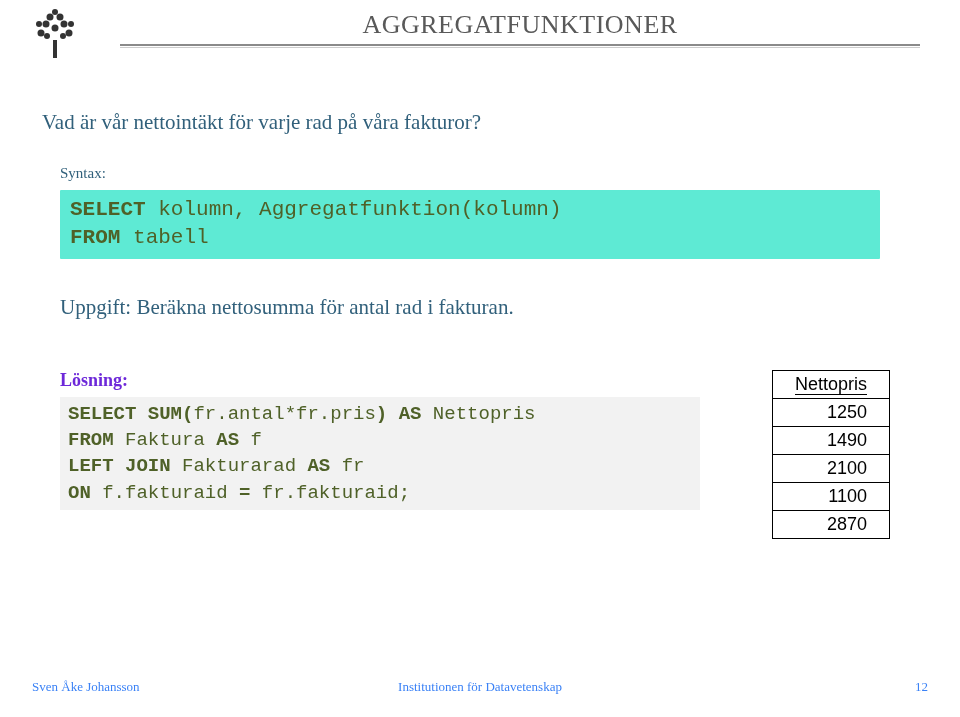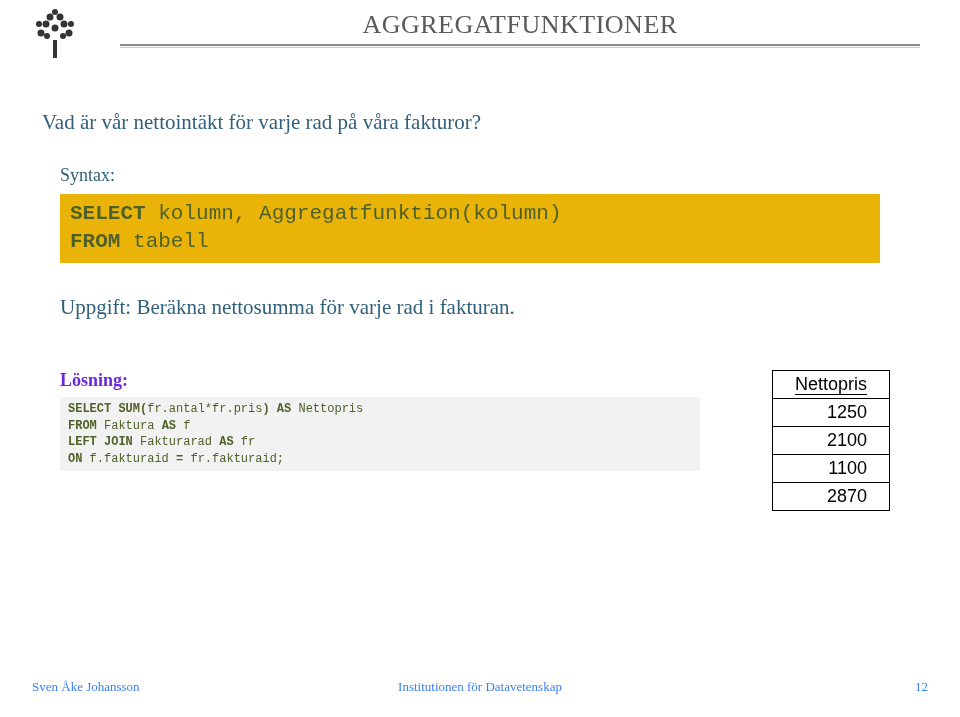--- a/index.html
+++ b/index.html
@@ -51,7 +51,7 @@
       width: 820px;
     }
     .syntax-label {
-      font-size: 18px;
+      font-size: 15px;
       color: #31607b;
       margin-bottom: 8px;
     }

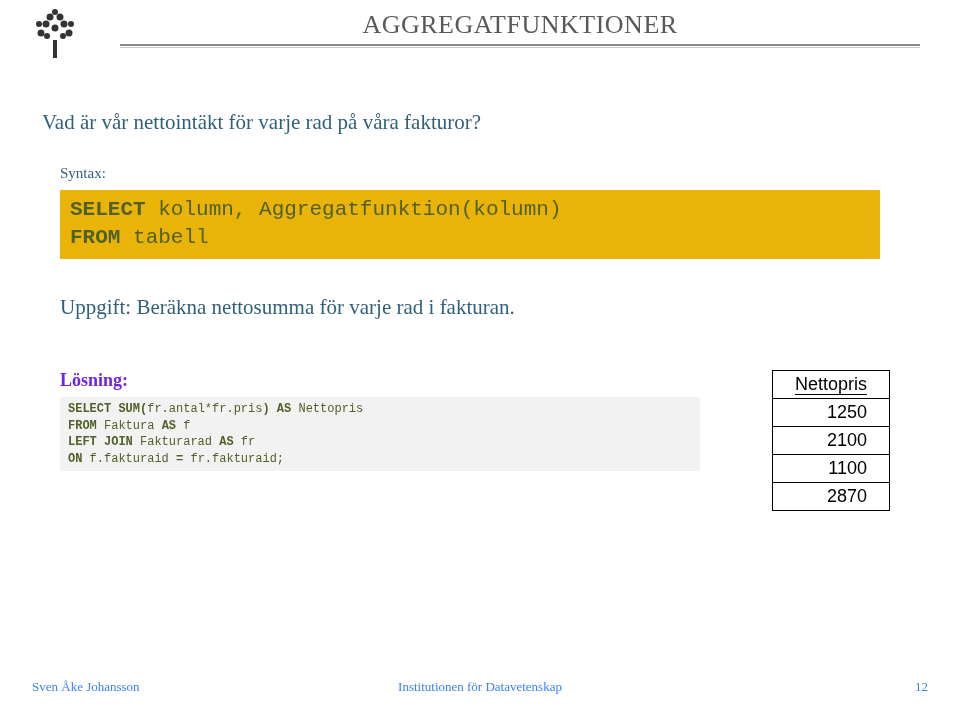--- a/index.html
+++ b/index.html
@@ -56,7 +56,7 @@
       margin-bottom: 8px;
     }
     .code-box {
-      background: #eab308;
+      background: #5eead4;
       padding: 6px 10px;
       border-radius: 1px;
     }

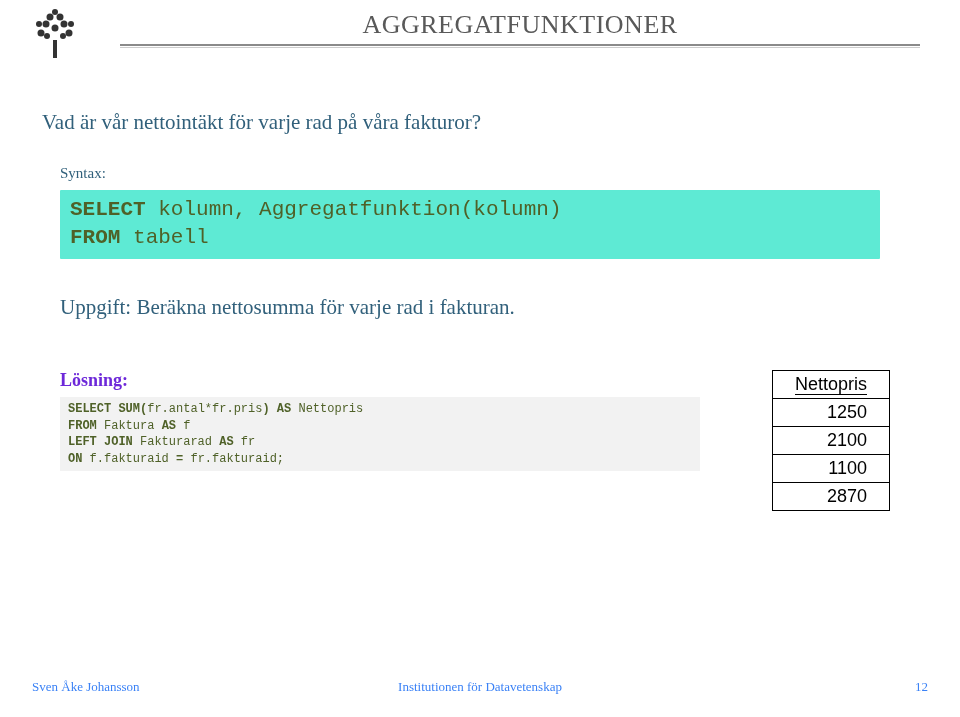--- a/index.html
+++ b/index.html
@@ -180,7 +180,7 @@
   </div>
 </div>
 
-<div class="uppgift">Uppgift: Beräkna nettosumma för varje rad i fakturan.</div>
+<div class="uppgift">Uppgift: Beräkna nettosumma för antal rad i fakturan.</div>
 
 <div class="solution-block">
   <div class="solution-label">Lösning:</div>

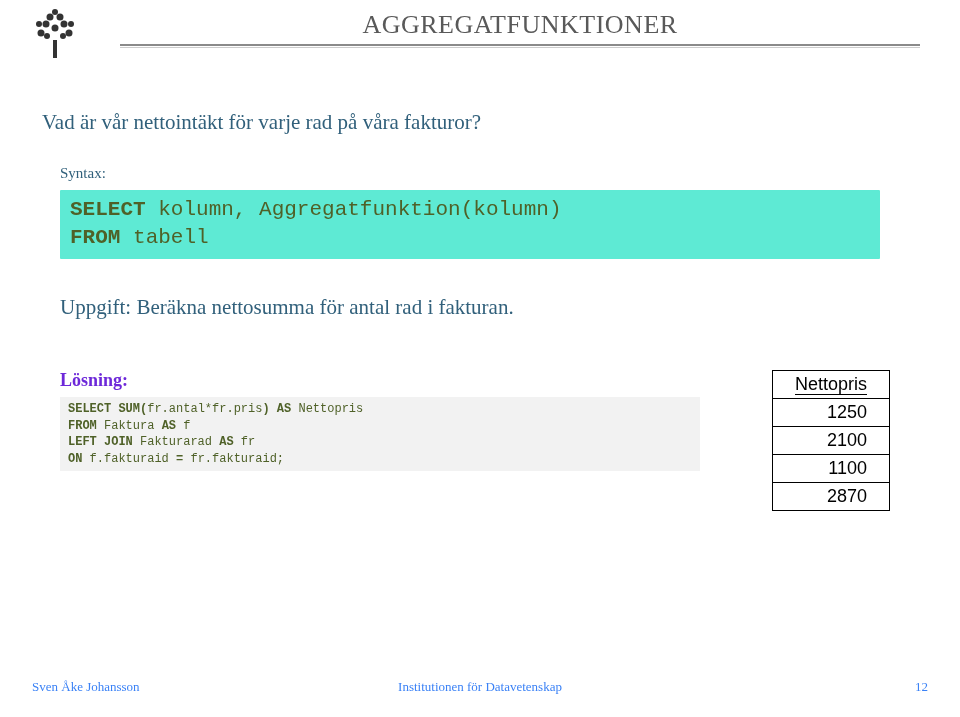--- a/index.html
+++ b/index.html
@@ -91,7 +91,7 @@
       background: #f2f2f2;
       padding: 4px 8px;
       font-family: 'Courier New', monospace;
-      font-size: 12px;
+      font-size: 19px;
       color: #4f6128;
       line-height: 1.38;
       white-space: pre;

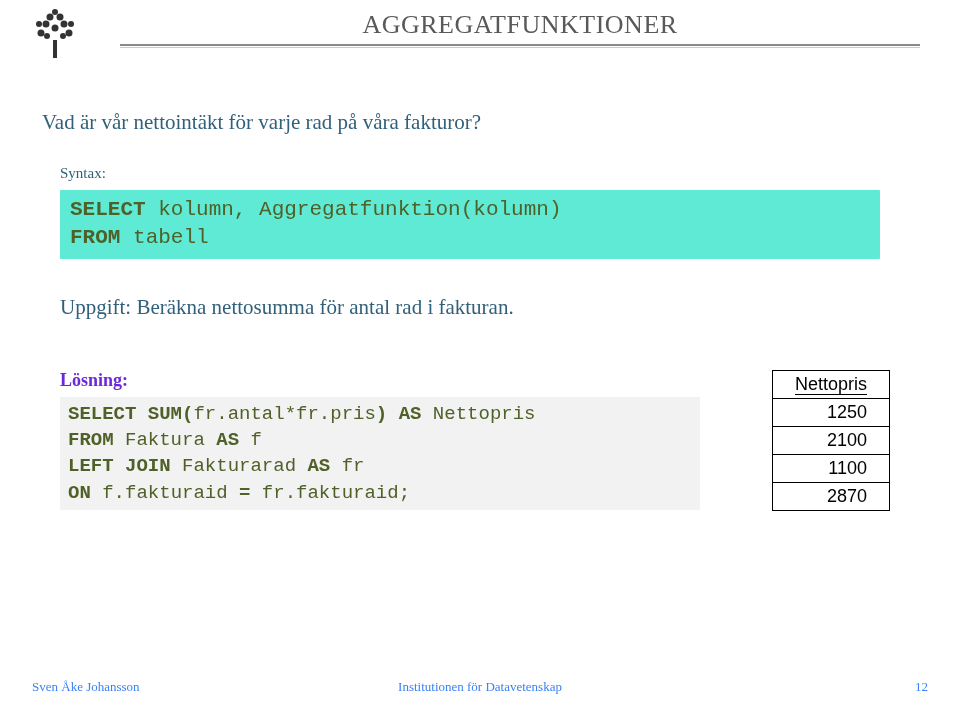--- a/index.html
+++ b/index.html
@@ -201,6 +201,9 @@
         <td>1250</td>
       </tr>
     <tr>
+        <td>1490</td>
+      </tr>
+    <tr>
         <td>2100</td>
       </tr>
     <tr>

